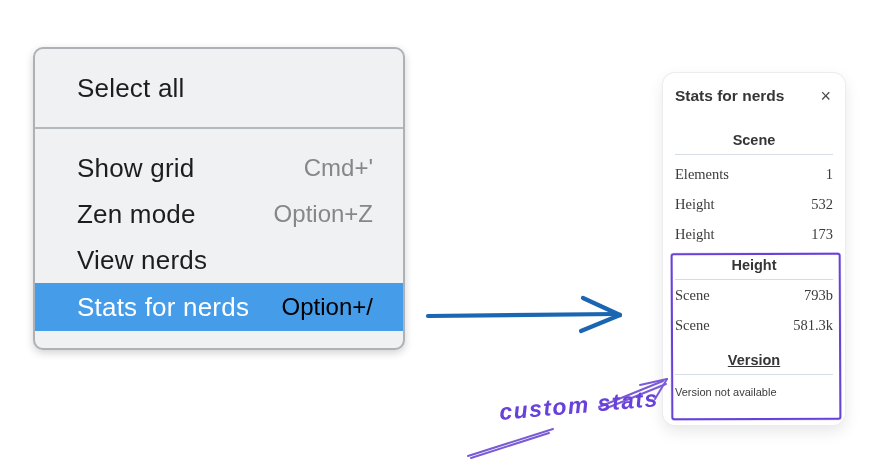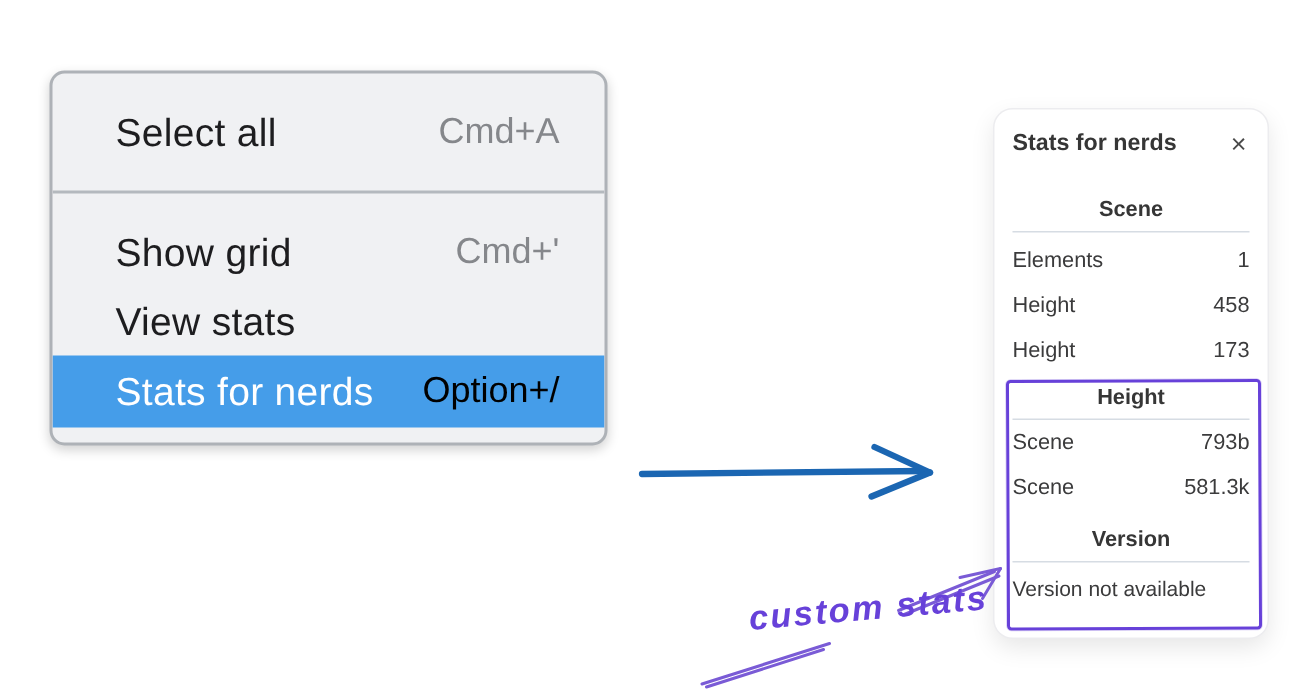--- a/index.html
+++ b/index.html
@@ -13,7 +13,7 @@
   
   .ctx-menu{
     position:absolute;left:33px;top:47px;
-    width:372px;height:250px;
+    width:372px;height:303px;
     box-sizing:border-box;
     background:#f0f1f3;
     border:2px solid #aeb2b7;

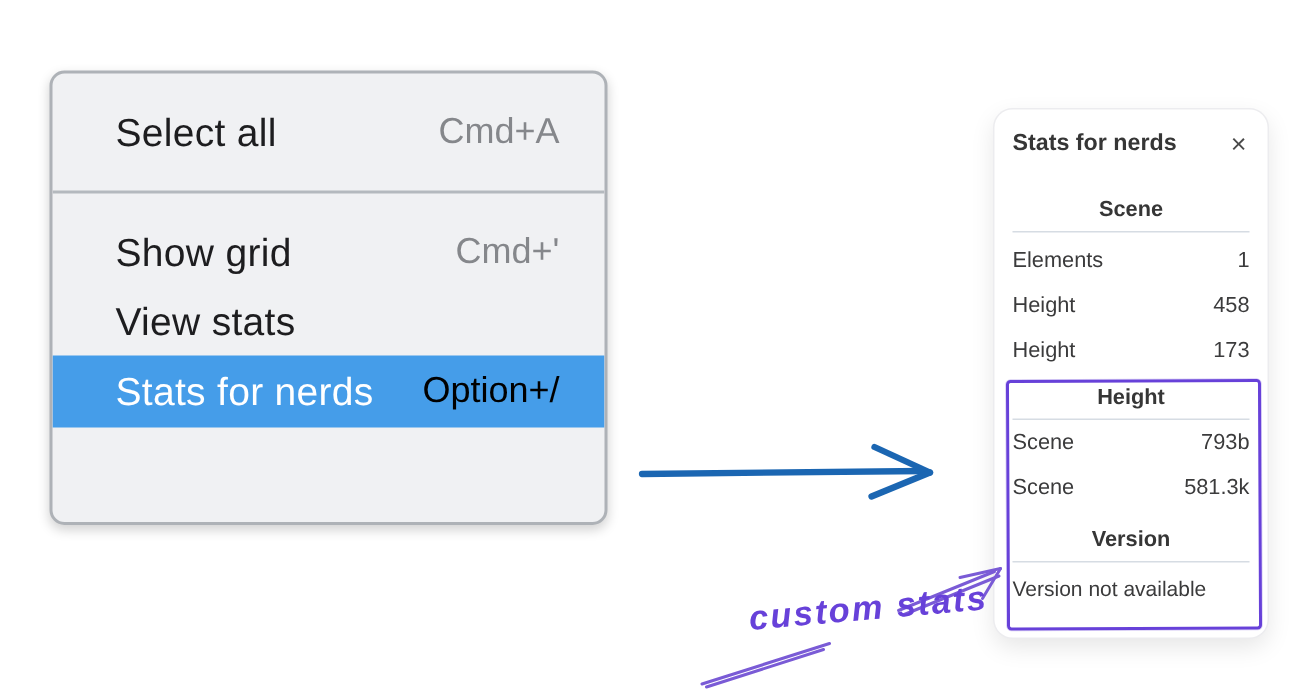--- a/index.html
+++ b/index.html
@@ -95,7 +95,6 @@
   <div class="ctx-sec1">
     <div class="menu-row">
       <span class="mlabel">Select all</span>
-      <span class="mshort">Cmd+A</span>
     </div>
   </div>
   <div class="ctx-divider"></div>

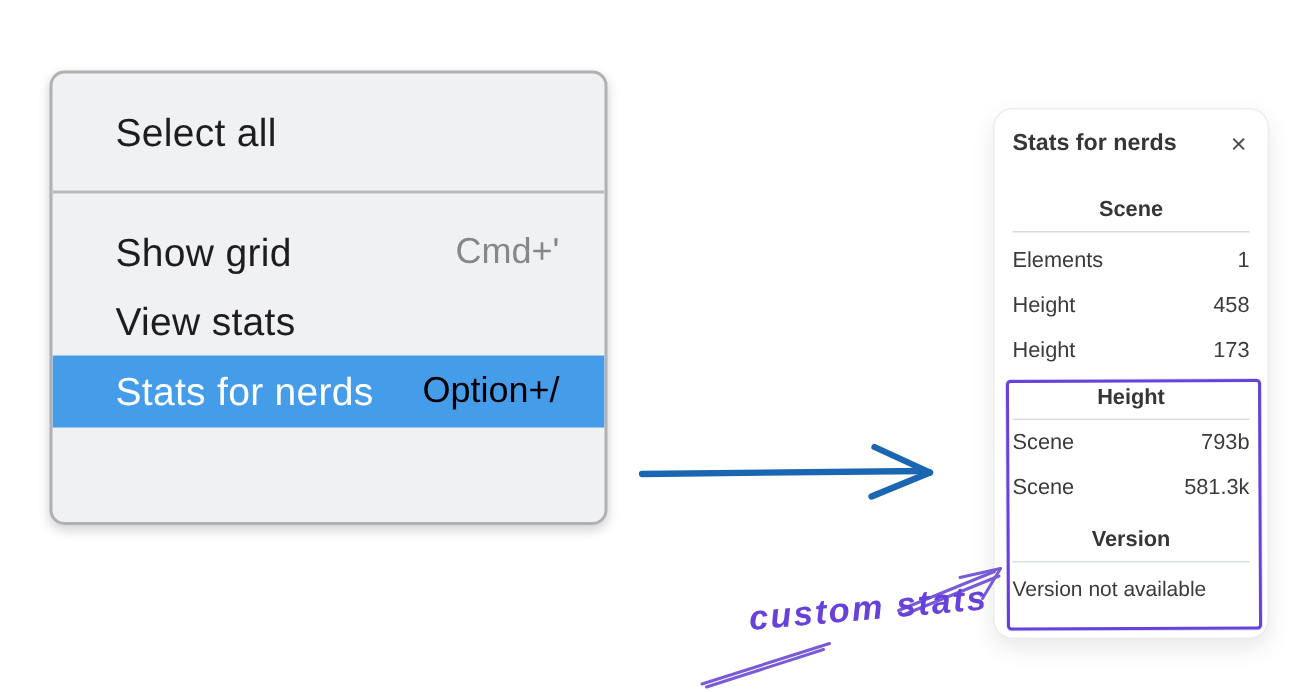--- a/index.html
+++ b/index.html
@@ -62,7 +62,7 @@
   .sec-header.version{margin-top:6px;}
   .sec-divider{border:none;border-top:1px solid #d6dce3;margin:0;}
   .rows{margin-top:4px;}
-  .stat-row{display:flex;justify-content:space-between;padding:6px 0;line-height:18px;}
+  .stat-row{display:flex;justify-content:space-between;padding:6px 0;line-height:18px;font-family:Liberation Serif, serif;}
   .stat-row .v{text-align:right;}
   .note-row{padding:8px 0;line-height:18px;font-size:14px;white-space:nowrap;}
 

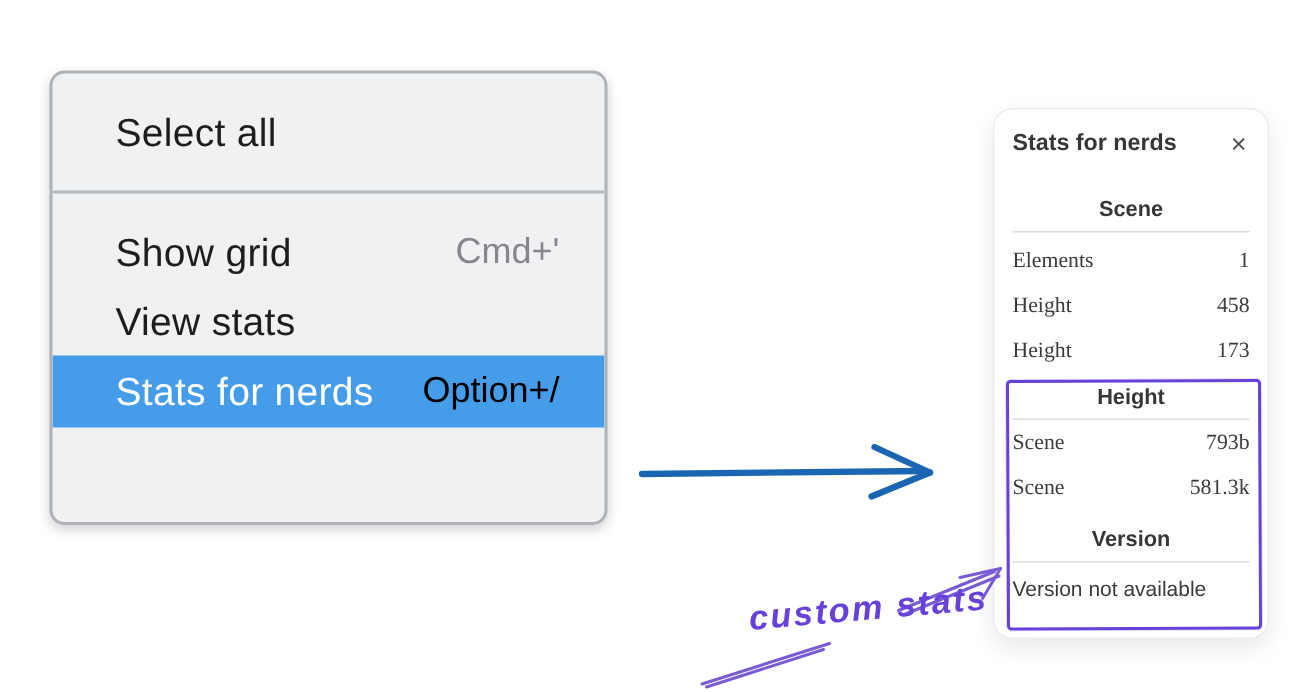--- a/index.html
+++ b/index.html
@@ -104,6 +104,10 @@
       <span class="mshort">Cmd+'</span>
     </div>
     <div class="menu-row">
+      <span class="mlabel">Zen mode</span>
+      <span class="mshort">Option+Z</span>
+    </div>
+    <div class="menu-row">
       <span class="mlabel">View stats</span>
     </div>
     <div class="menu-row highlight">

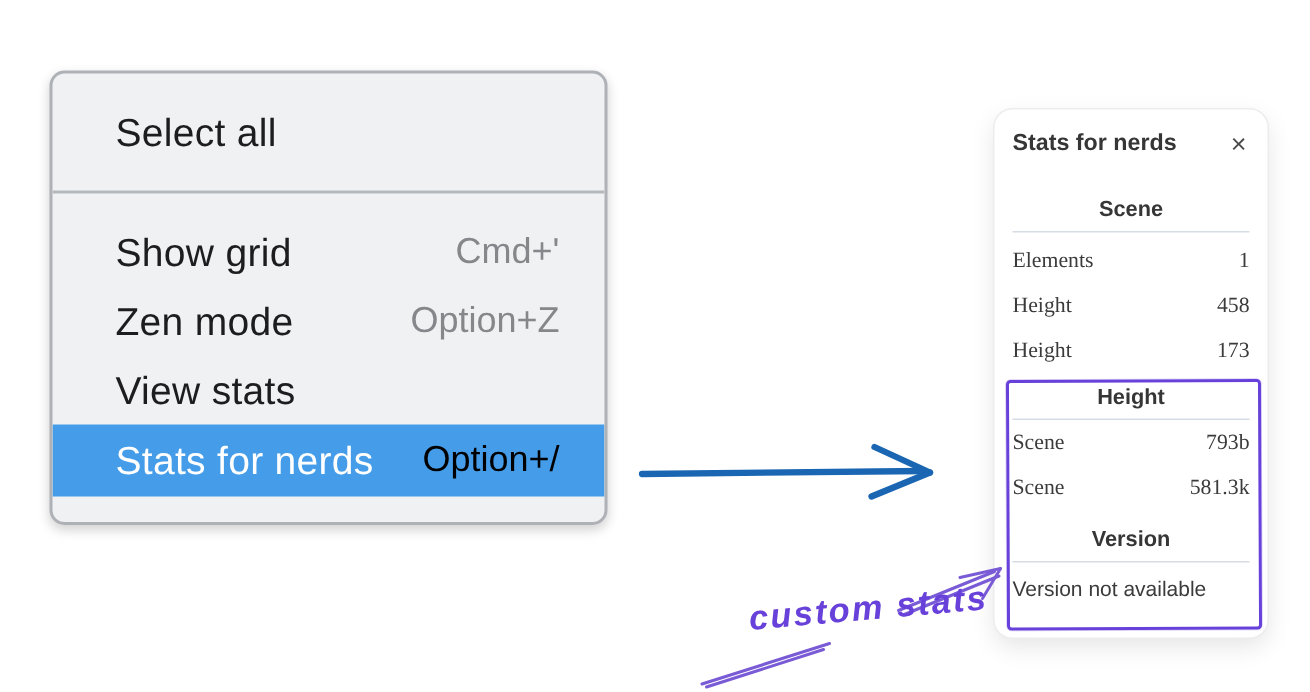--- a/index.html
+++ b/index.html
@@ -132,7 +132,7 @@
     </div>
     <div class="stat-row">
       <span class="k">Height</span>
-      <span class="v">458</span>
+      <span class="v">532</span>
     </div>
     <div class="stat-row">
       <span class="k">Height</span>

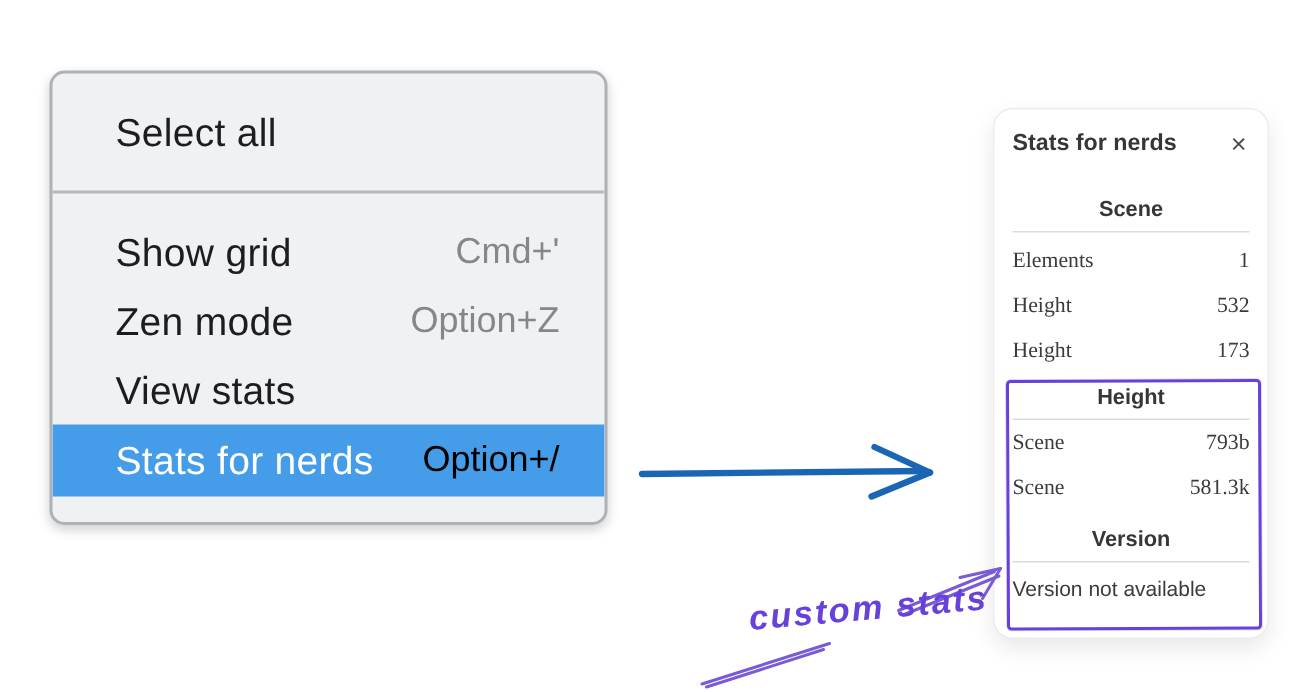--- a/index.html
+++ b/index.html
@@ -108,7 +108,7 @@
       <span class="mshort">Option+Z</span>
     </div>
     <div class="menu-row">
-      <span class="mlabel">View stats</span>
+      <span class="mlabel">View nerds</span>
     </div>
     <div class="menu-row highlight">
       <span class="mlabel">Stats for nerds</span>

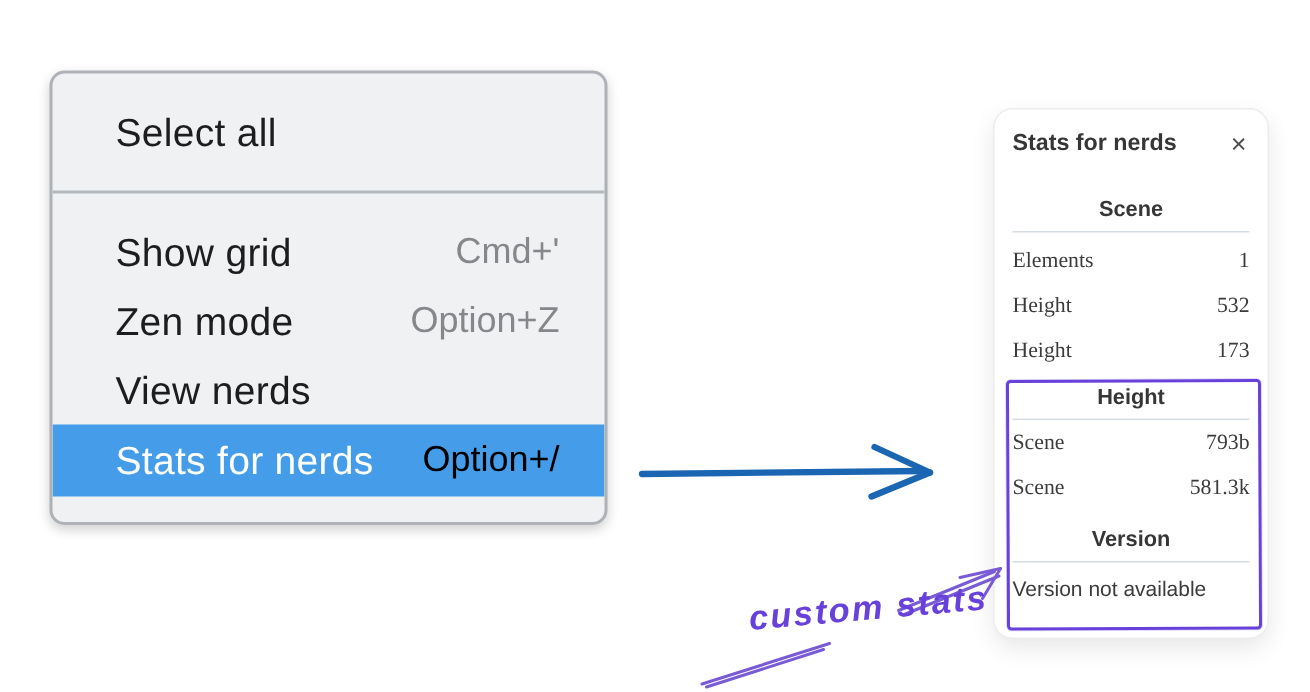--- a/index.html
+++ b/index.html
@@ -59,7 +59,7 @@
   }
   .sec-header{font-weight:700;text-align:center;padding:6px 0;font-size:14.5px;color:#363636;}
   .sec-header.first{margin-top:20px;}
-  .sec-header.version{margin-top:6px;}
+  .sec-header.version{margin-top:6px;text-decoration:underline;}
   .sec-divider{border:none;border-top:1px solid #d6dce3;margin:0;}
   .rows{margin-top:4px;}
   .stat-row{display:flex;justify-content:space-between;padding:6px 0;line-height:18px;font-family:Liberation Serif, serif;}

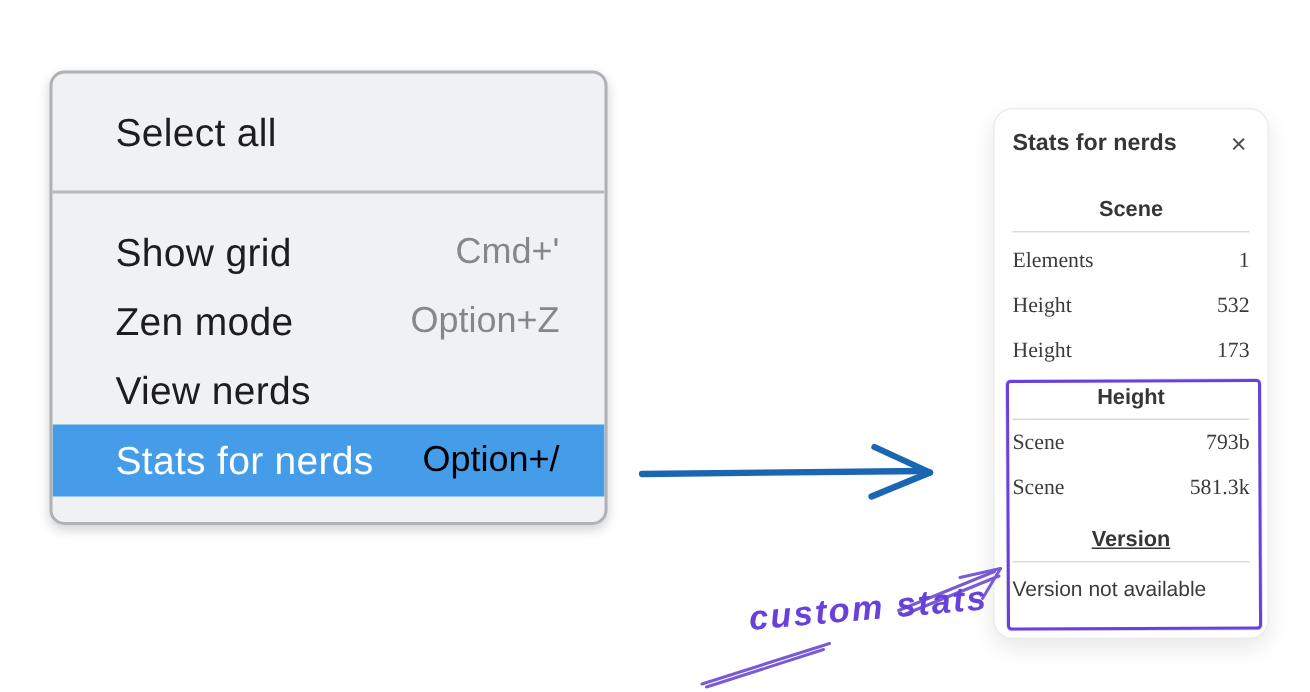--- a/index.html
+++ b/index.html
@@ -64,7 +64,7 @@
   .rows{margin-top:4px;}
   .stat-row{display:flex;justify-content:space-between;padding:6px 0;line-height:18px;font-family:Liberation Serif, serif;}
   .stat-row .v{text-align:right;}
-  .note-row{padding:8px 0;line-height:18px;font-size:14px;white-space:nowrap;}
+  .note-row{padding:8px 0;line-height:18px;font-size:11px;white-space:nowrap;}
 
   
   .custom-box{

